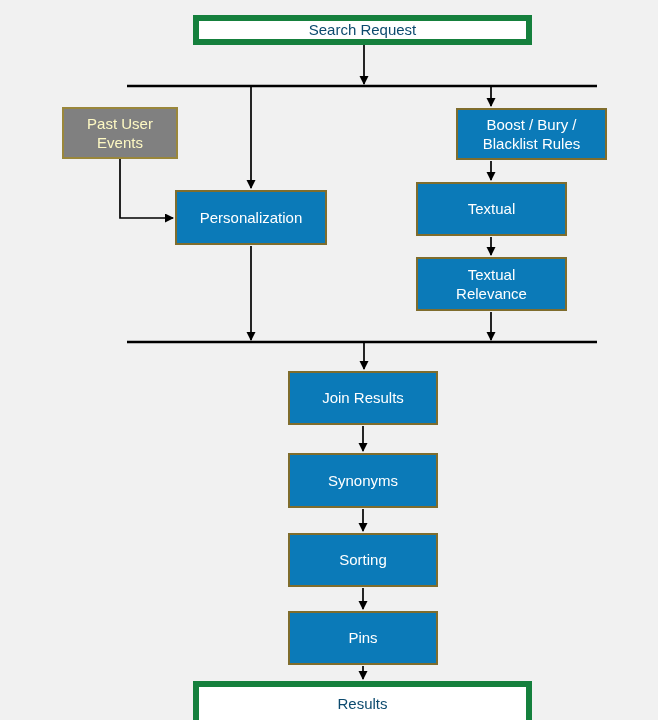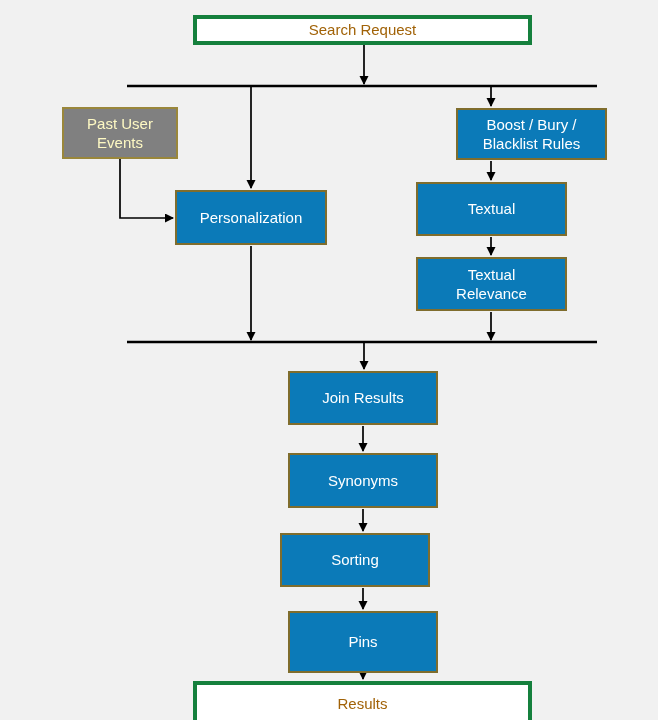--- a/index.html
+++ b/index.html
@@ -38,8 +38,8 @@
   }
   .node.terminator {
     background: #ffffff;
-    border: 4px solid #15803d;
-    color: #a16207;
+    border: 6px solid #15803d;
+    color: #0c4a6e;
   }
   .node.datasource {
     background: #808080;

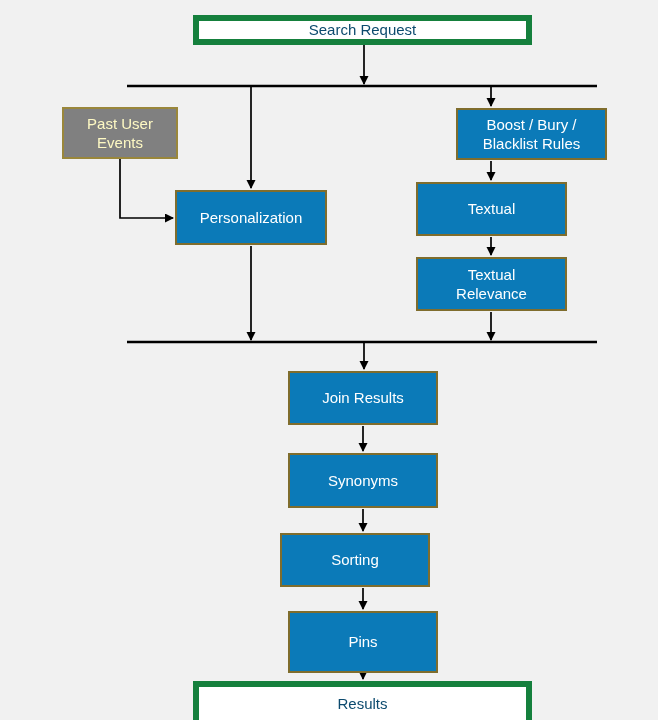--- a/index.html
+++ b/index.html
@@ -55,7 +55,7 @@
   .n-textual    { left: 416px; top: 257px; width: 151px; height: 54px; }
   .n-join       { left: 288px; top: 371px; width: 150px; height: 54px; }
   .n-ranking    { left: 288px; top: 453px; width: 150px; height: 55px; }
-  .n-sorting    { left: 280px; top: 533px; width: 150px; height: 54px; }
+  .n-sorting    { left: 288px; top: 533px; width: 150px; height: 54px; }
   .n-pins       { left: 288px; top: 611px; width: 150px; height: 62px; }
   .n-results    { left: 193px; top: 681px; width: 339px; height: 46px; }
   .n-textual .node-label { max-width: 86px; }

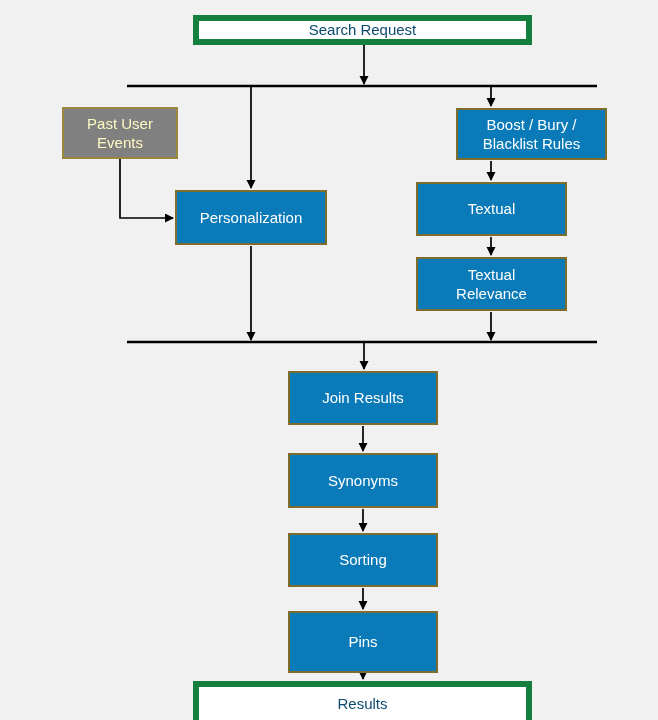--- a/index.html
+++ b/index.html
@@ -56,7 +56,7 @@
   .n-join       { left: 288px; top: 371px; width: 150px; height: 54px; }
   .n-ranking    { left: 288px; top: 453px; width: 150px; height: 55px; }
   .n-sorting    { left: 288px; top: 533px; width: 150px; height: 54px; }
-  .n-pins       { left: 288px; top: 611px; width: 150px; height: 62px; }
+  .n-pins       { left: 288px; top: 611px; width: 150px; height: 54px; }
   .n-results    { left: 193px; top: 681px; width: 339px; height: 46px; }
   .n-textual .node-label { max-width: 86px; }
   .n-boost .node-label   { max-width: 130px; }

